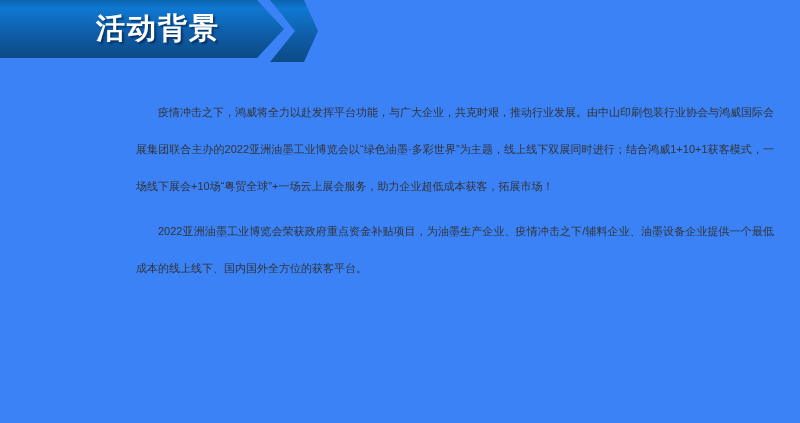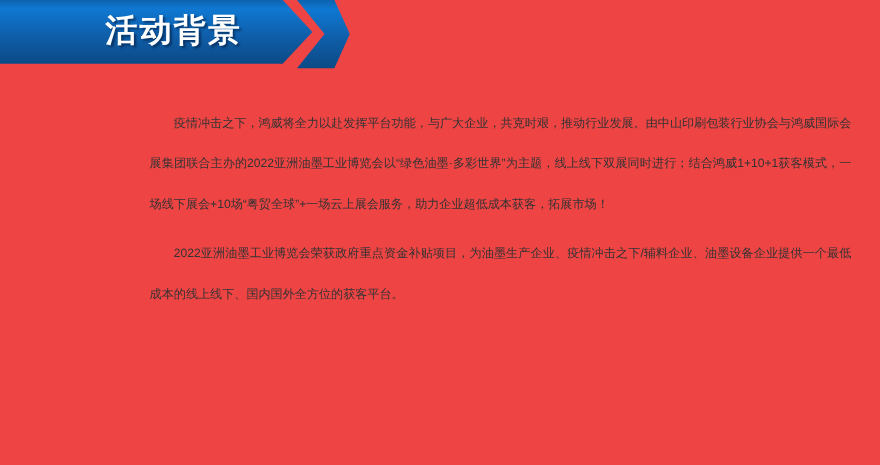--- a/index.html
+++ b/index.html
@@ -11,7 +11,7 @@
     position: relative;
     width: 800px;
     height: 423px;
-    background: #ef4444;
+    background: #3b82f6;
     overflow: hidden;
     font-family: "Liberation Sans", sans-serif;
   }

